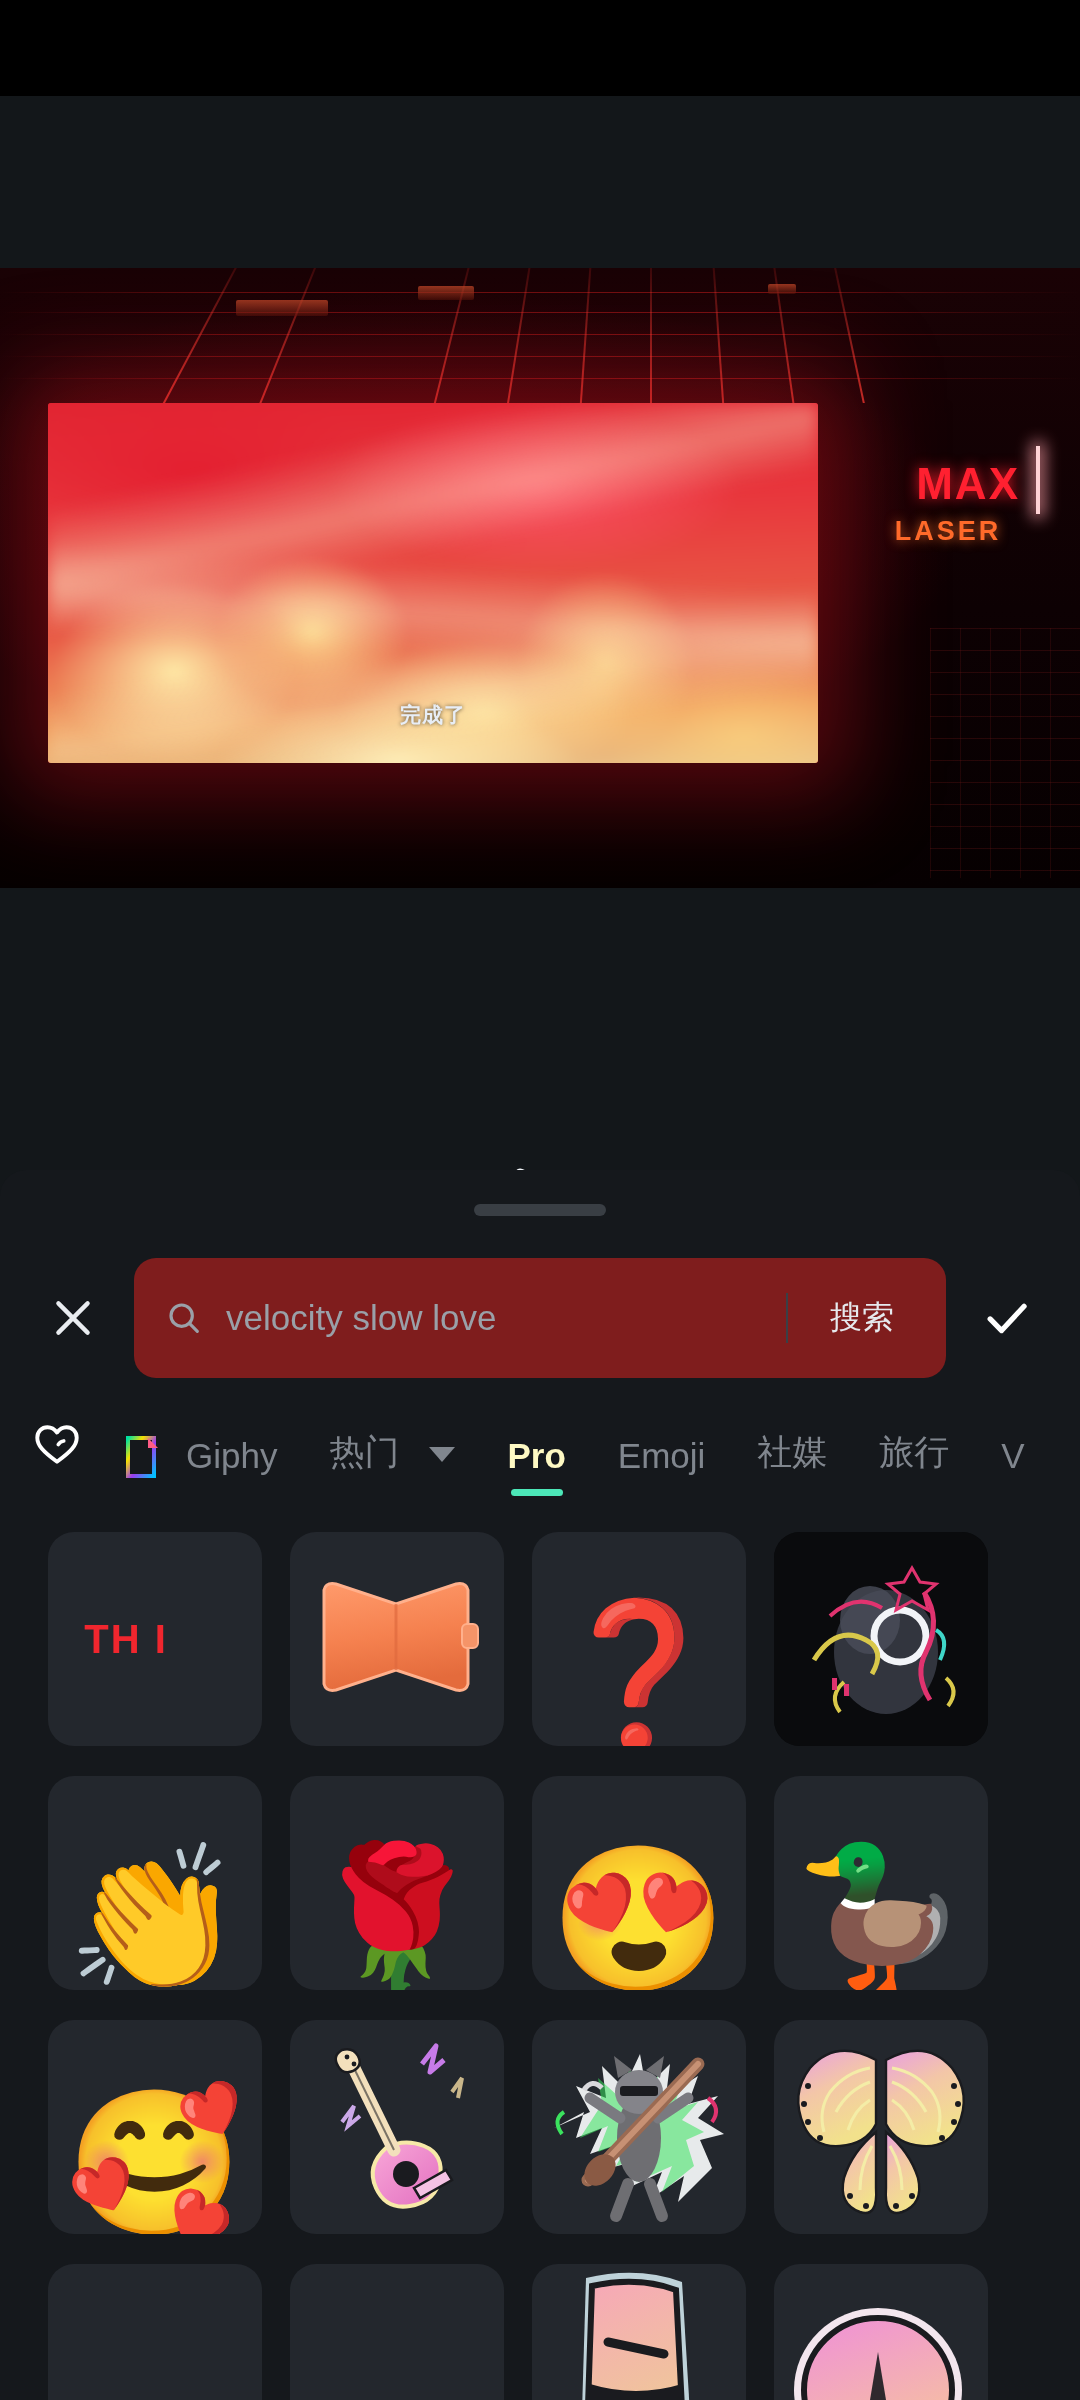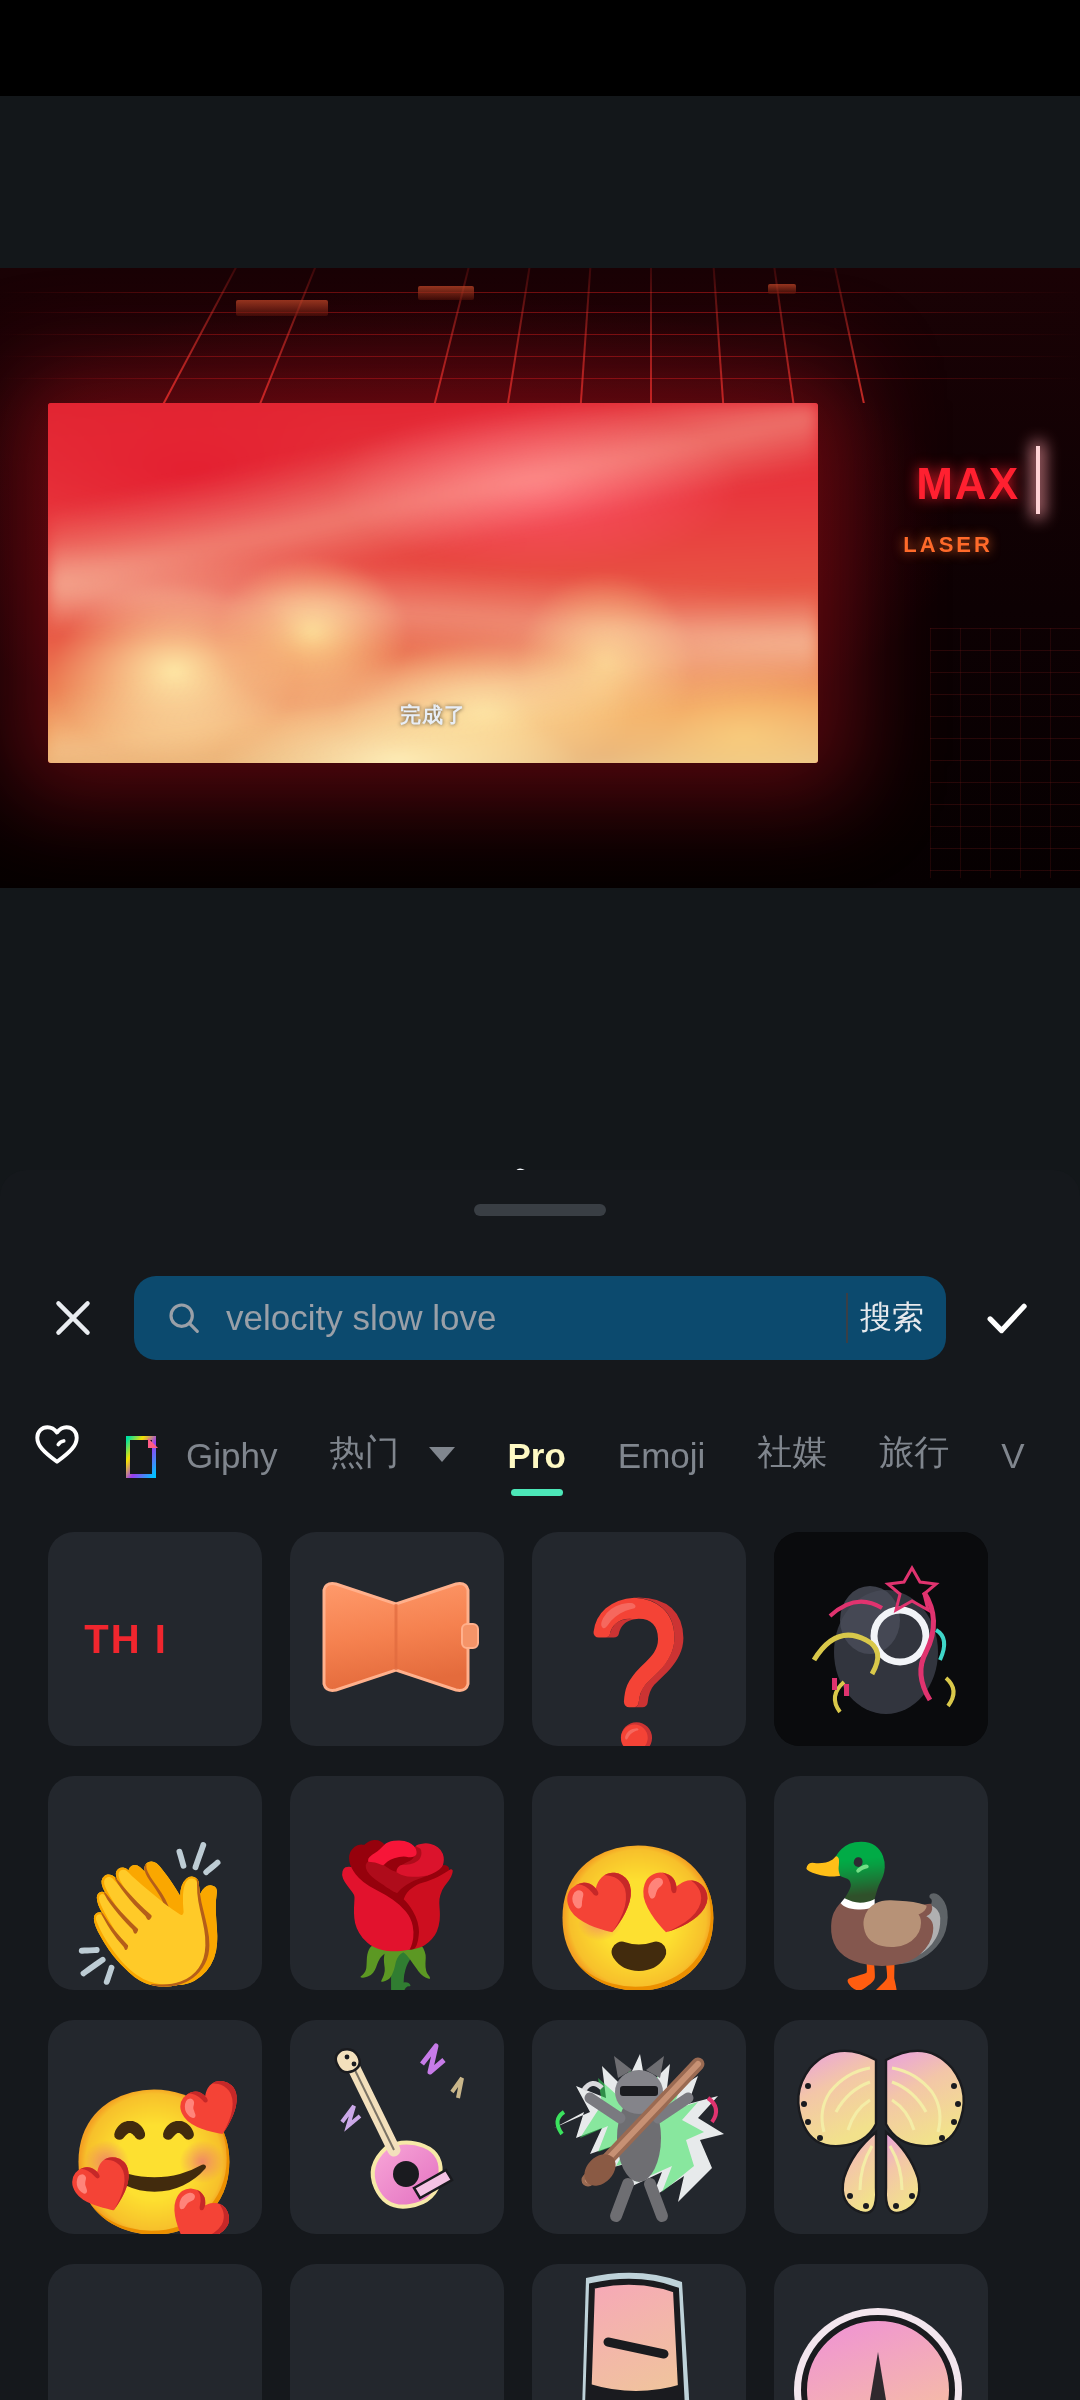--- a/index.html
+++ b/index.html
@@ -114,8 +114,8 @@
     margin-left: 40px;
   }
   .max-laser .l2 {
-    color: #ff6a2a; font-size: 22px; font-weight: 700;
-    letter-spacing: 3px; margin-top: 22px;
+    color: #ff6a2a; font-size: 27px; font-weight: 700;
+    letter-spacing: 3px; margin-top: 6px;
     text-shadow: 0 0 12px rgba(255,110,40,0.85);
   }
   .neon-bar {

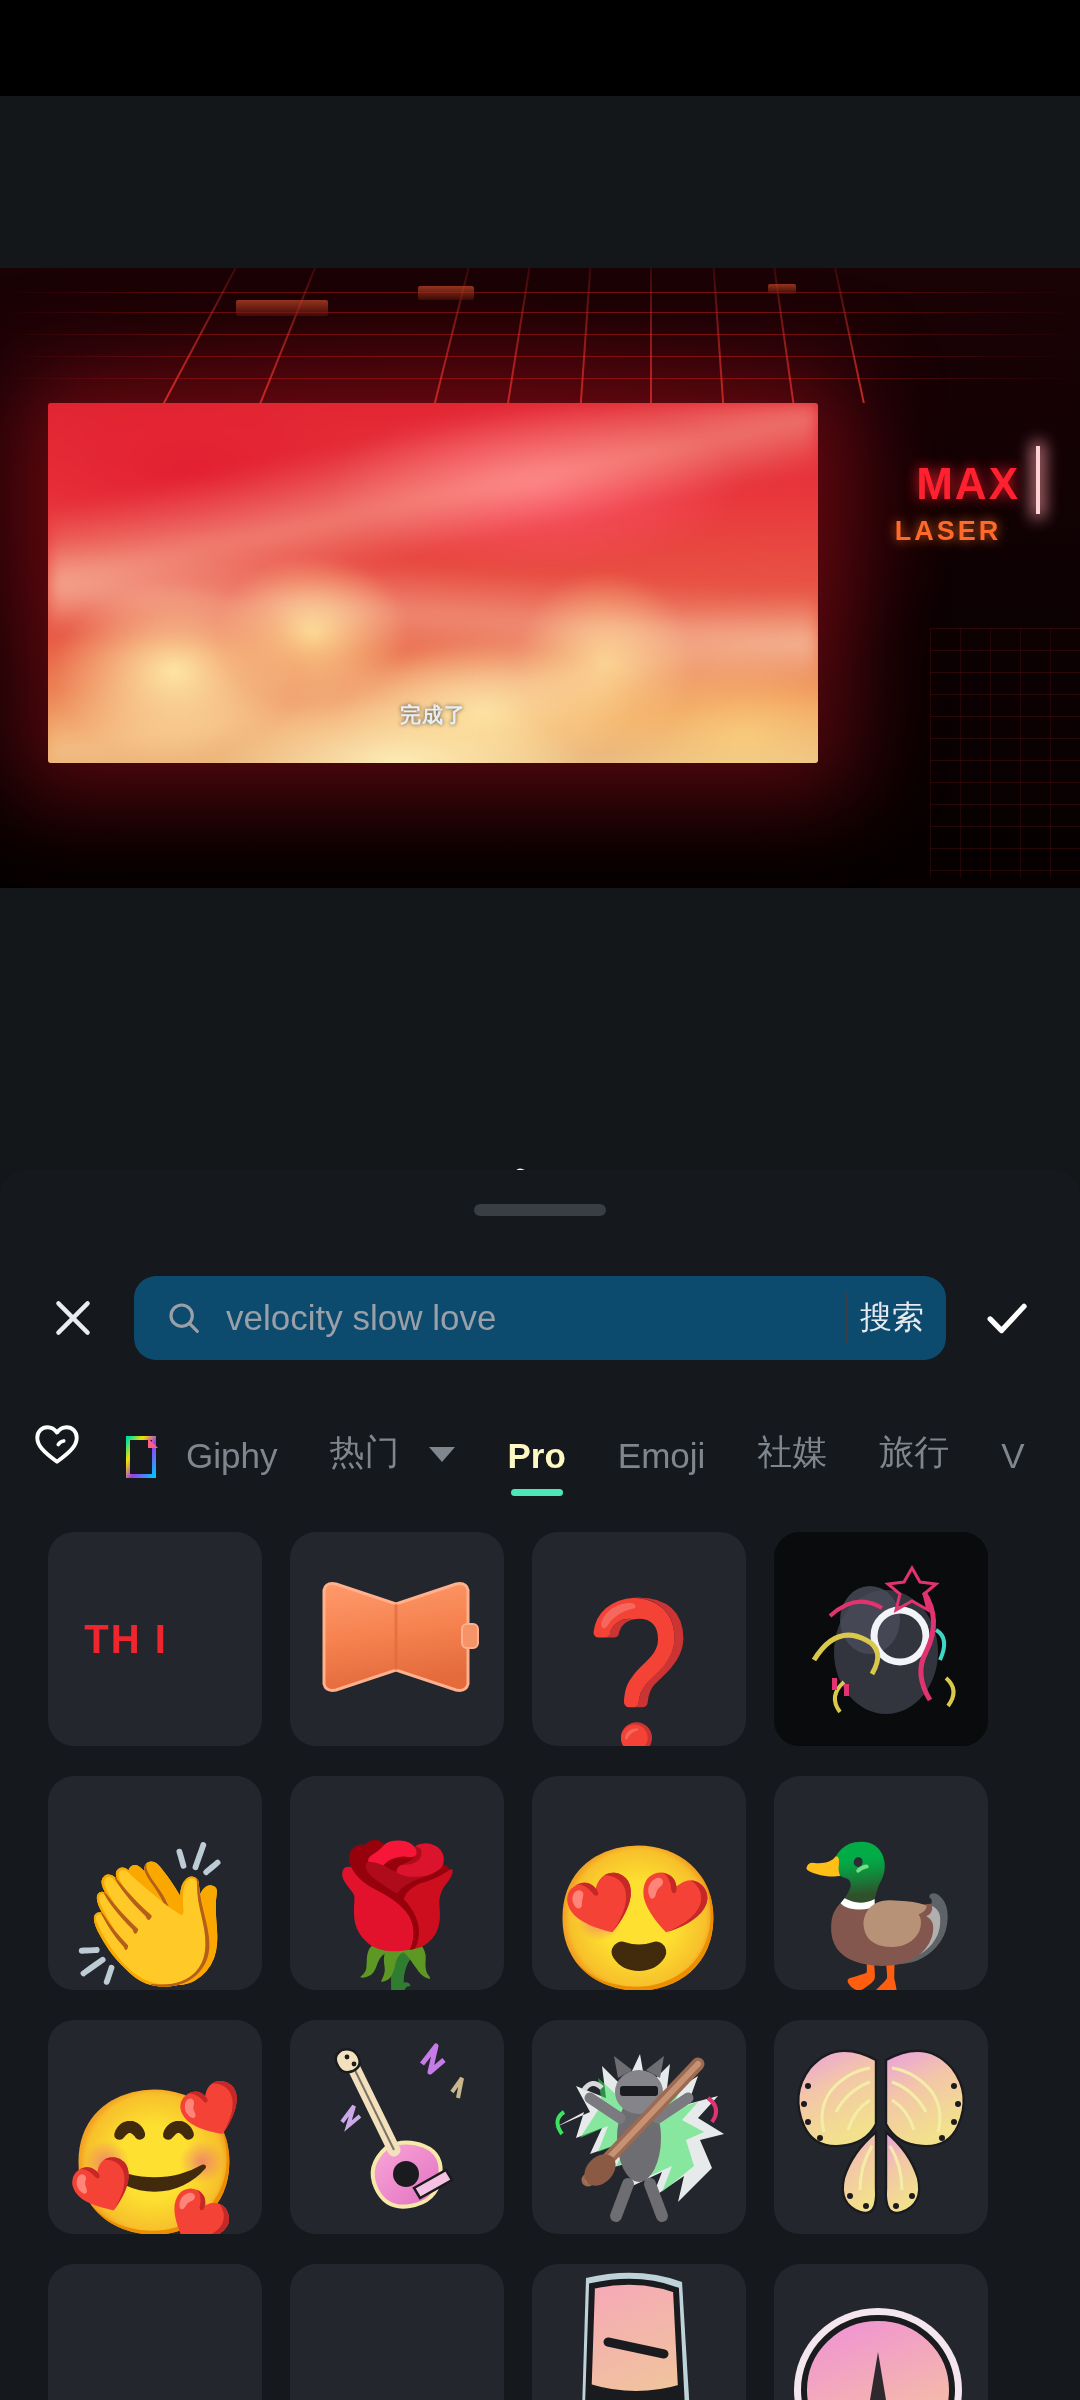--- a/index.html
+++ b/index.html
@@ -170,9 +170,9 @@
   }
   .search-box {
     flex: 1 1 auto;
-    height: 84px;
+    height: 120px;
     margin: 0 14px;
-    background: #0c4a6e;
+    background: #7f1d1d;
     border-radius: 22px;
     display: flex; align-items: center;
     padding: 0 10px 0 30px;

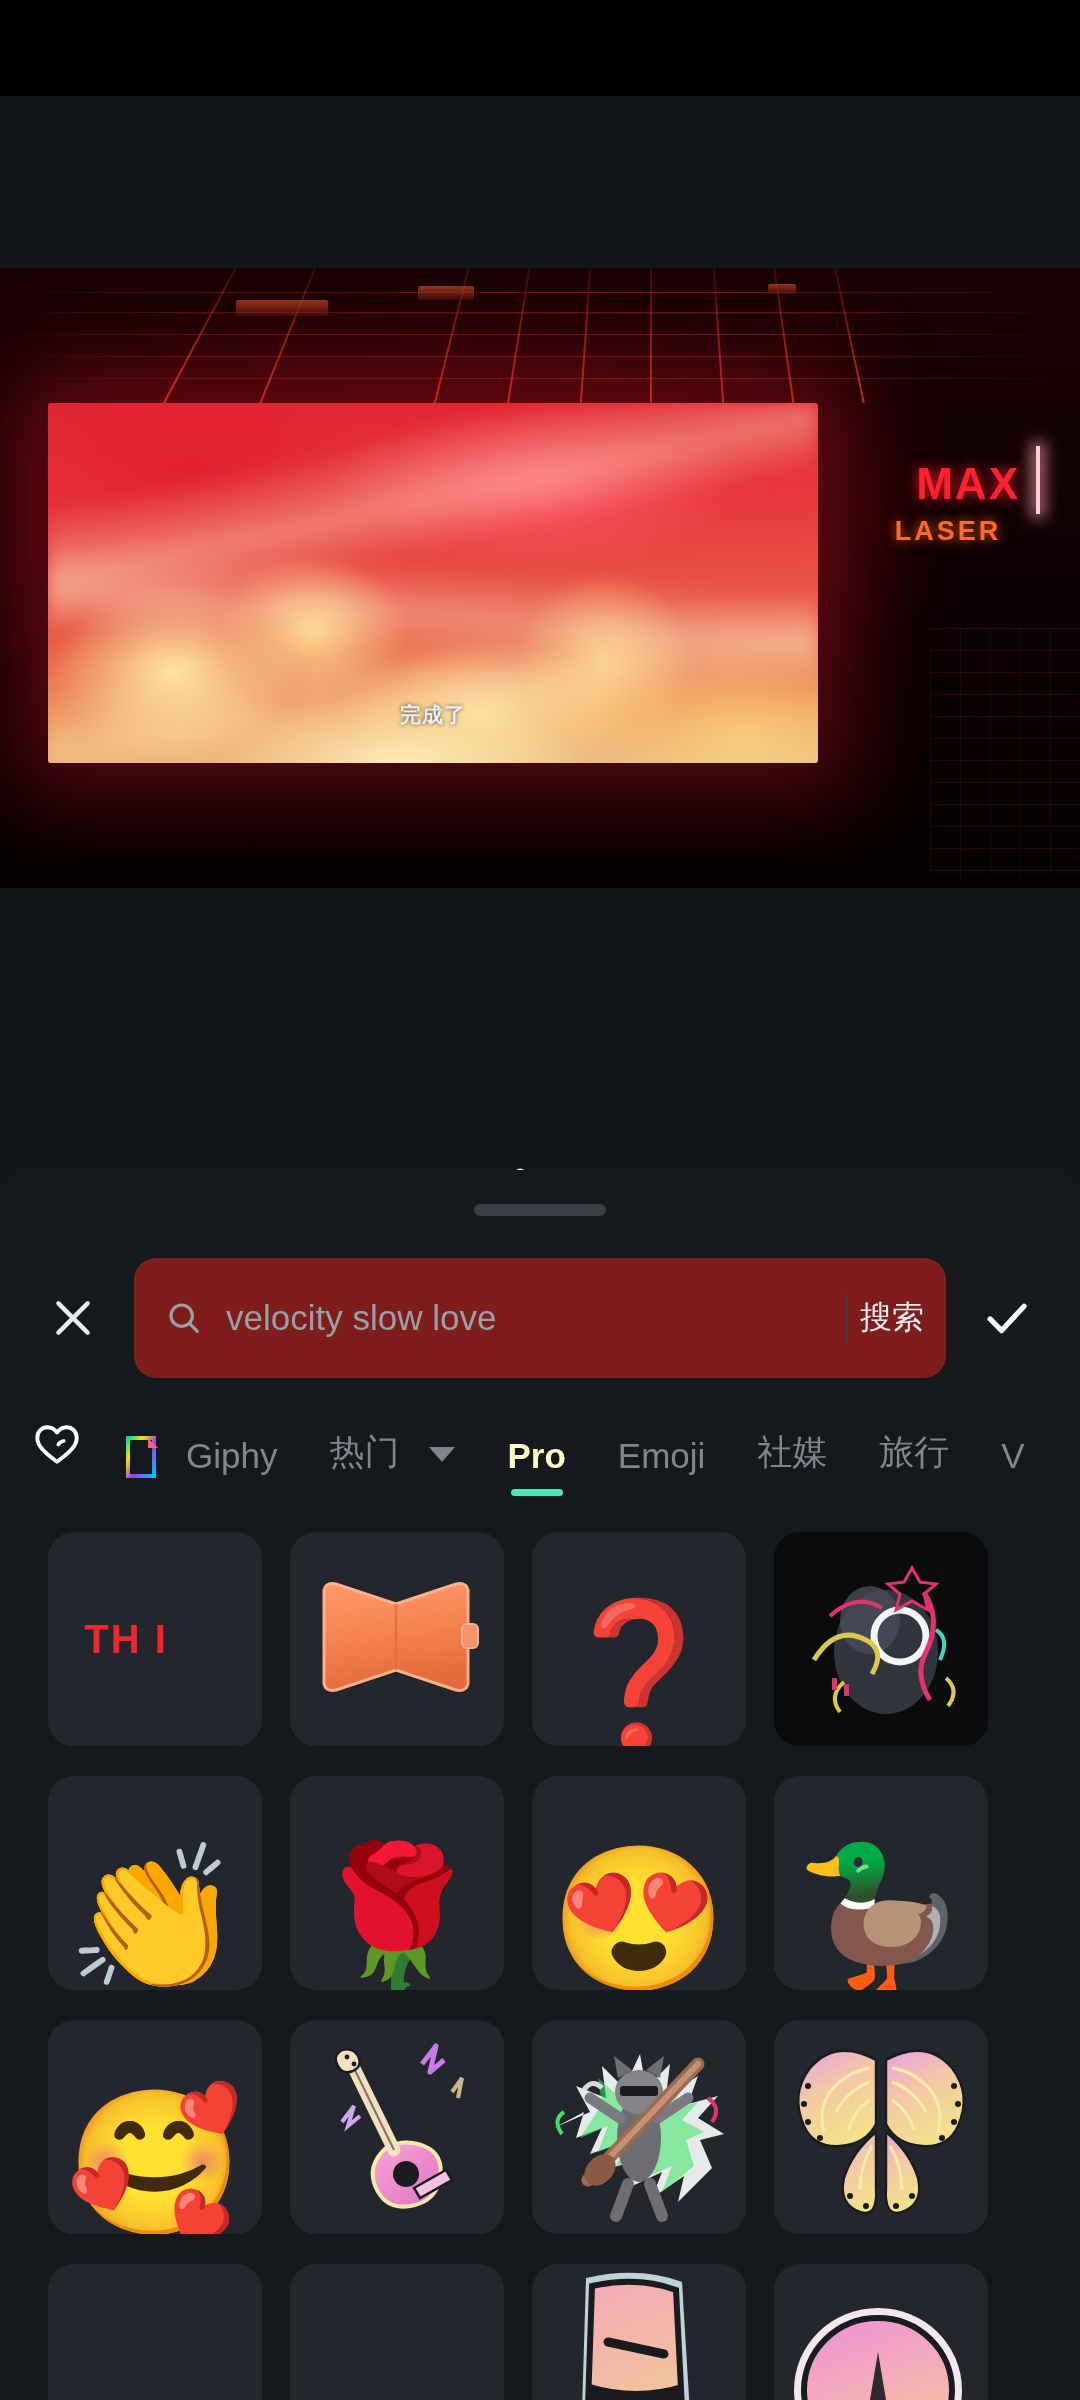--- a/index.html
+++ b/index.html
@@ -196,7 +196,7 @@
     flex: 0 0 auto;
     color: #E6E9ED;
     font-size: 32px;
-    padding: 0 12px;
+    padding: 0 42px;
     cursor: pointer;
     white-space: nowrap;
   }

